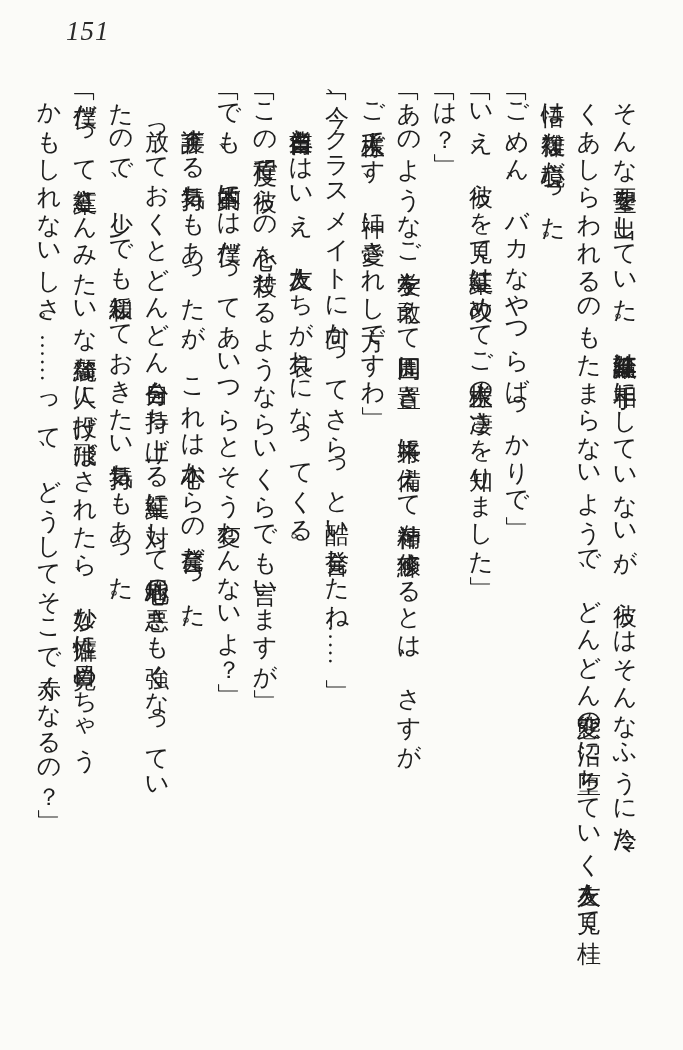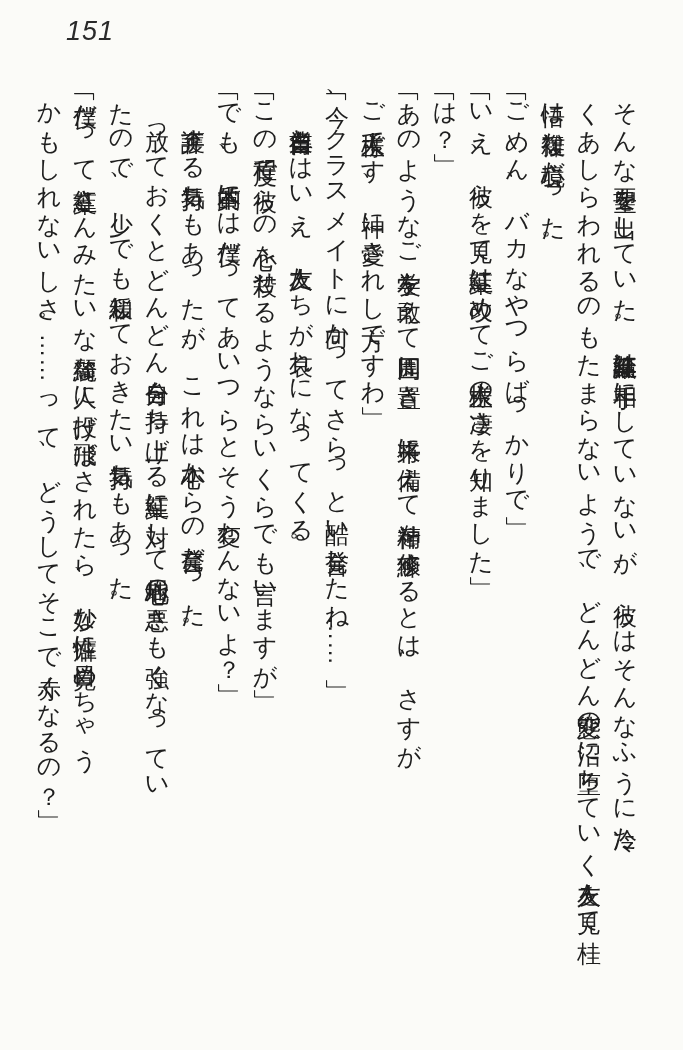--- a/index.html
+++ b/index.html
@@ -17,7 +17,7 @@
     width: 683px;
     height: 1050px;
     background: #fbfbf8;
-    font-family: Liberation Sans, sans-serif;
+    font-family: Liberation Serif, serif;
     color: #1e1e1e;
   }
   .page-number {

